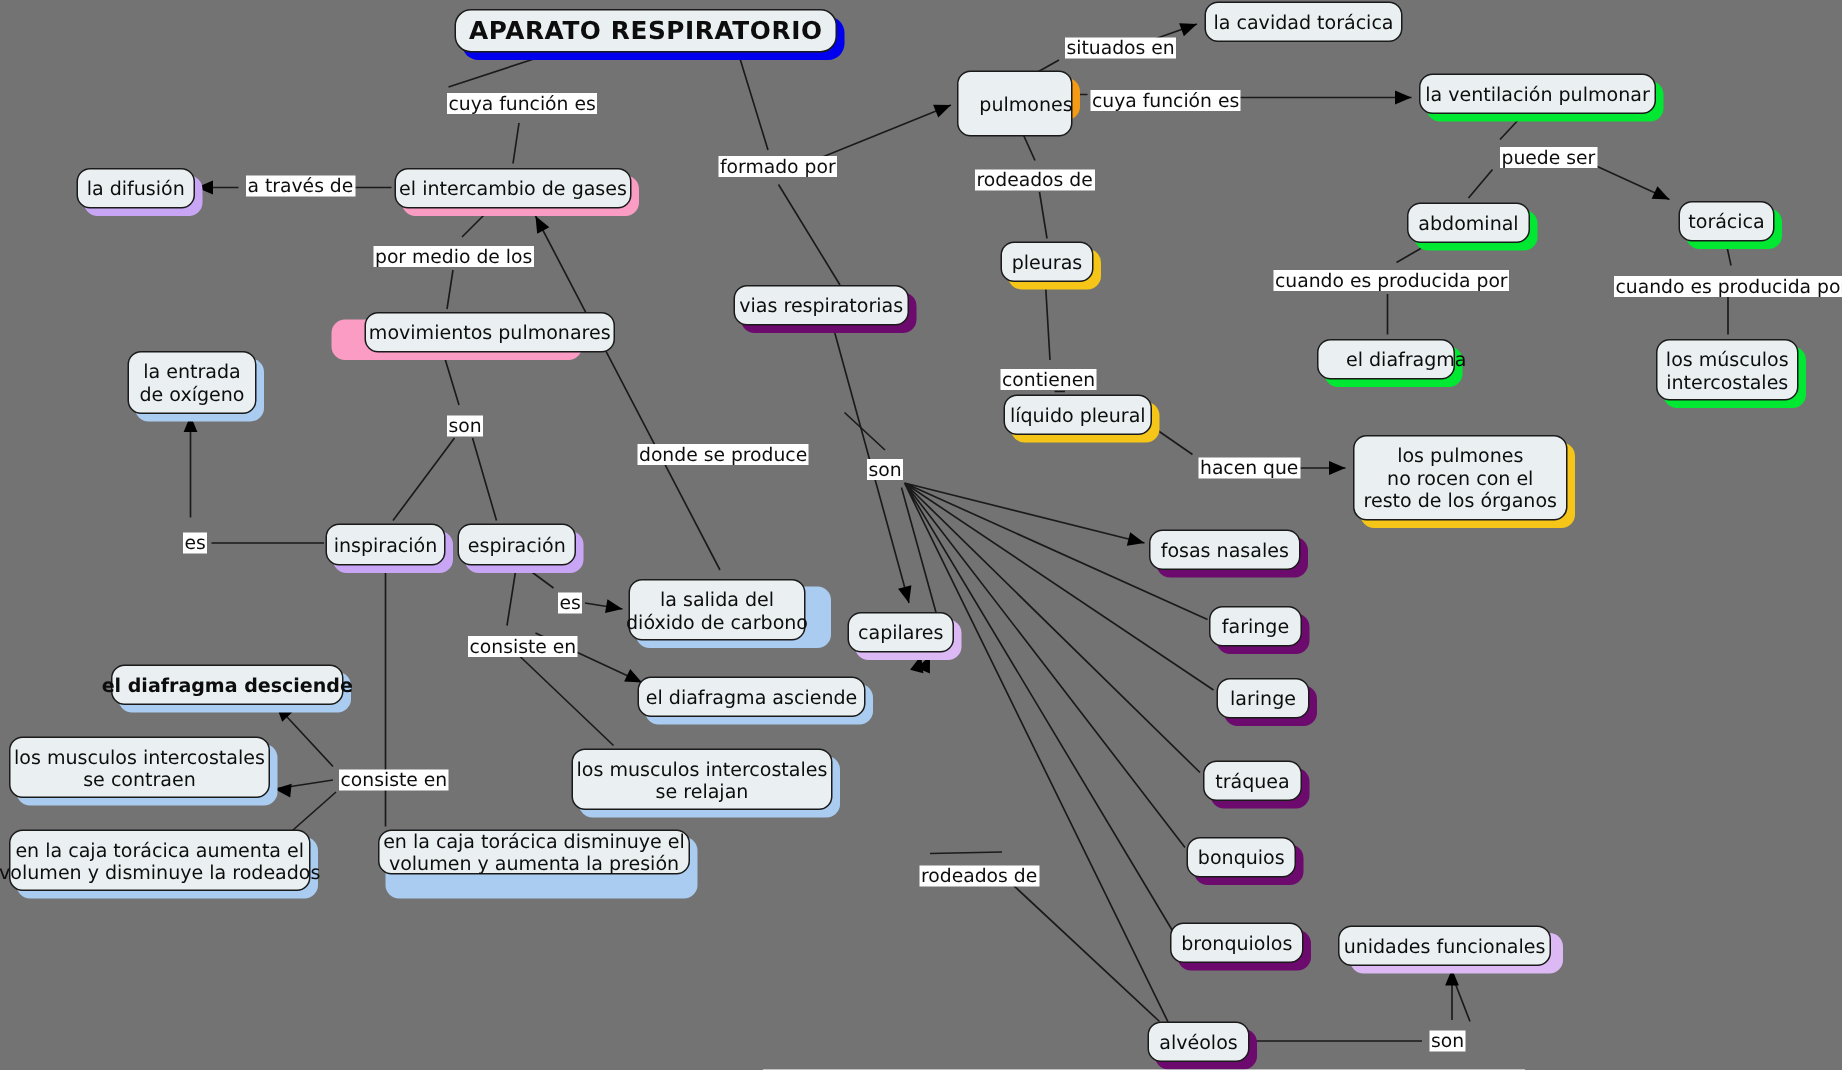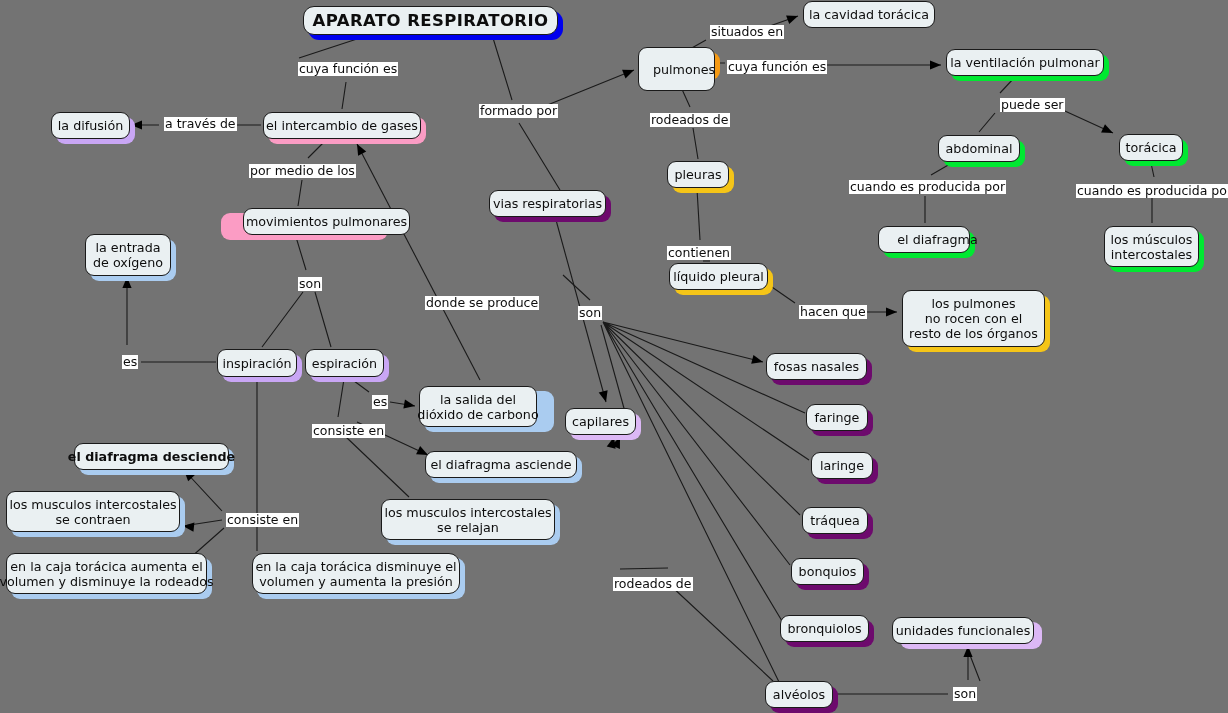--- a/index.html
+++ b/index.html
@@ -187,7 +187,7 @@
       <div class="node" style="left: 6px; top: 553px; width: 201px; height: 41px;"><span>en la caja torácica aumenta el
 volumen y disminuye la rodeados</span></div>
       <div style="position: absolute; left: 257px; top: 558px; width: 208px; height: 41px; background: rgb(170, 204, 240); border-radius: 9px; z-index: 2;"></div>
-      <div class="node" style="left: 252px; top: 553px; width: 208px; height: 41px; border-radius: 11px;"><span>en la caja torácica disminuye el
+      <div class="node" style="left: 252px; top: 553px; width: 208px; height: 30px;"><span>en la caja torácica disminuye el
 volumen y aumenta la presión</span></div>
       <div style="position: absolute; left: 494px; top: 195px; width: 117px; height: 27px; background: rgb(109, 10, 109); border-radius: 9px; z-index: 2;"></div>
       <div class="node" style="left: 489px; top: 190px; width: 117px; height: 27px;"><span>vias respiratorias</span></div>

